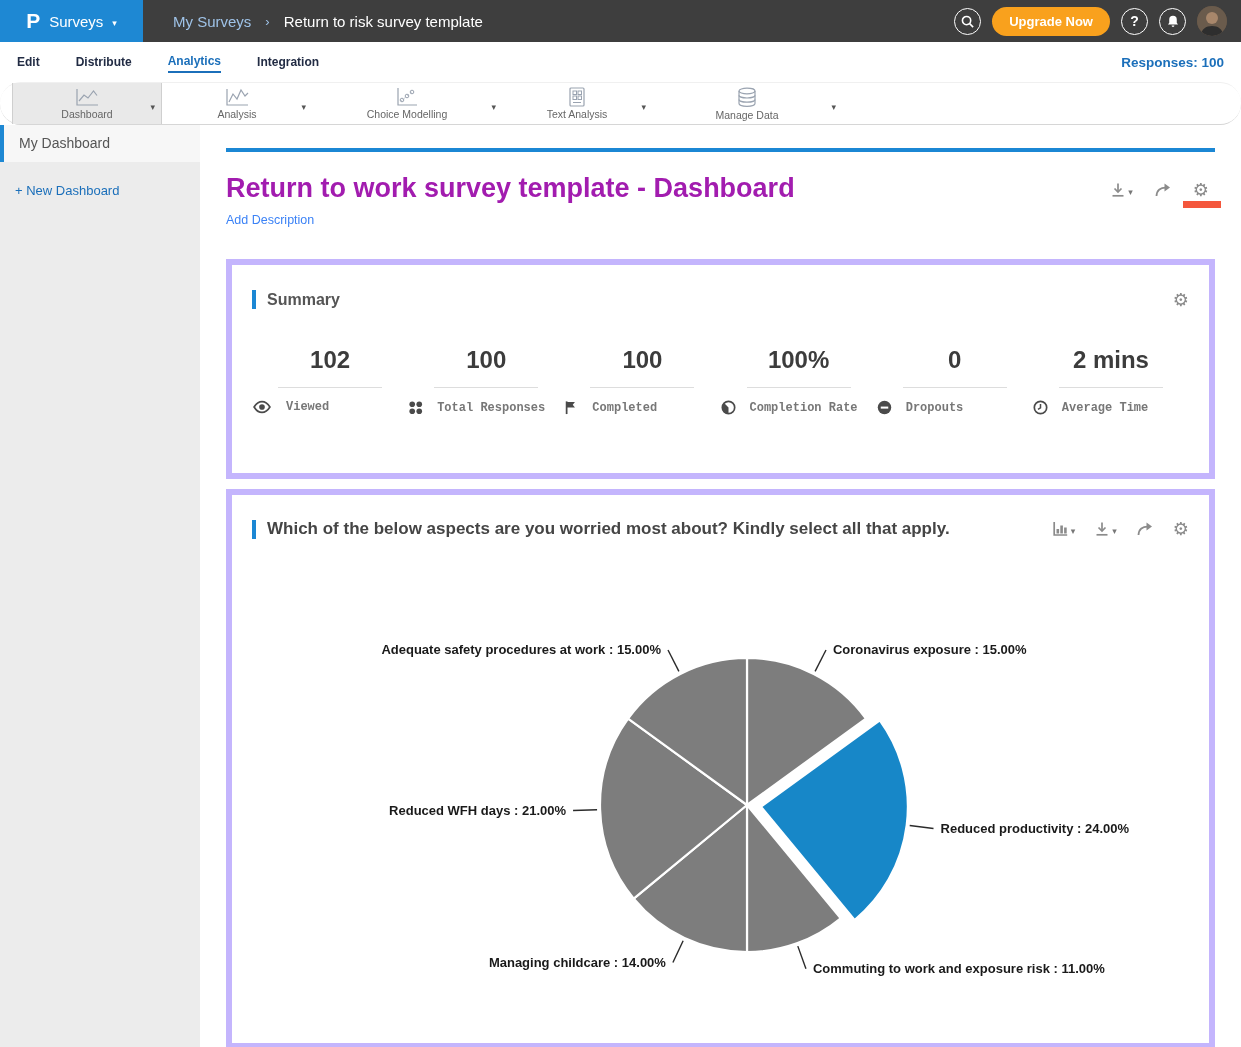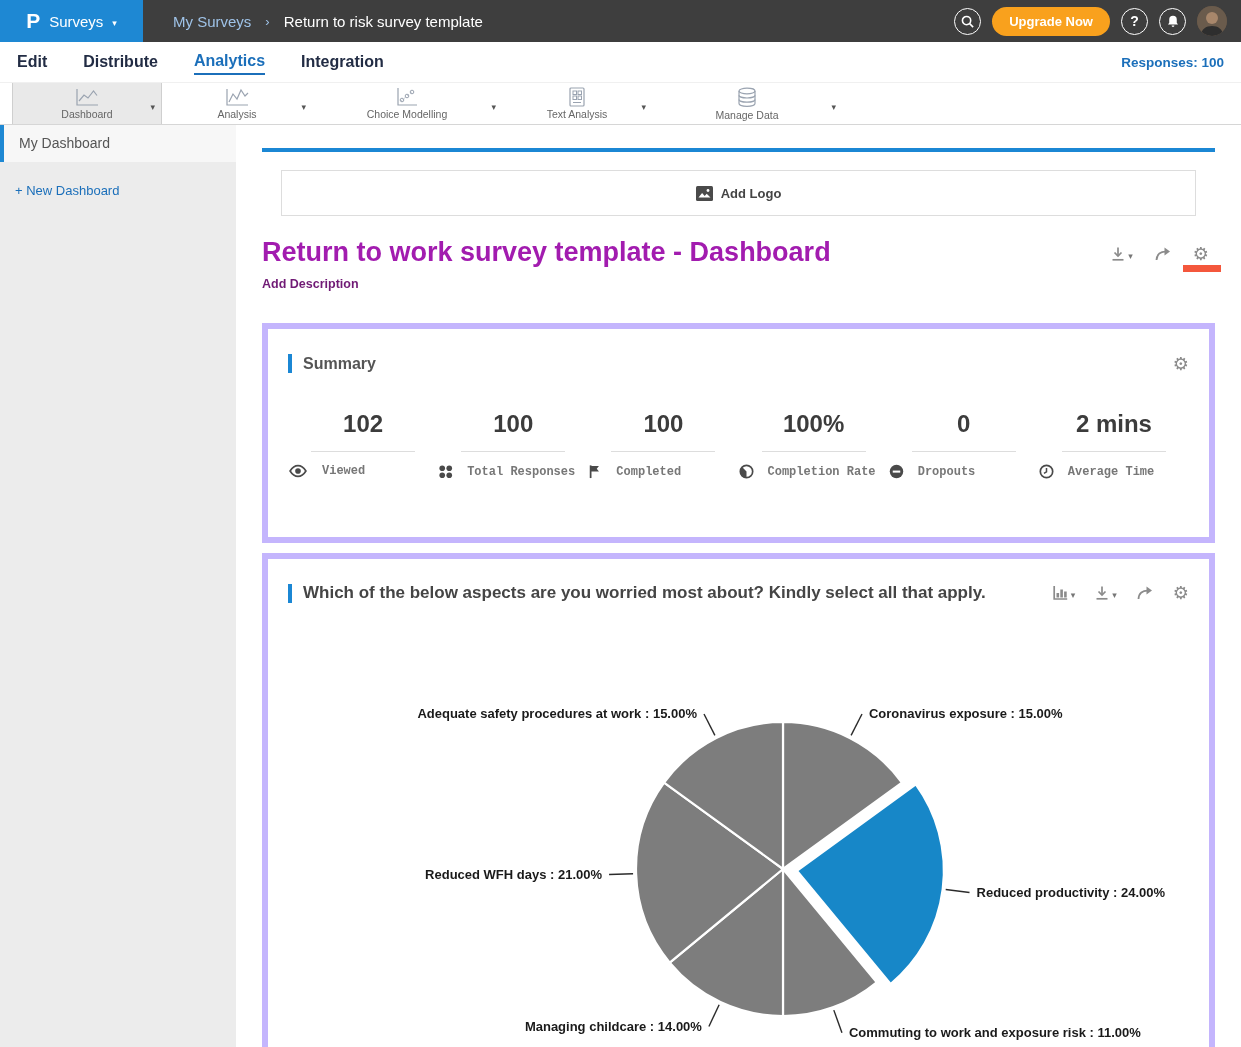--- a/index.html
+++ b/index.html
@@ -29,7 +29,7 @@
   
   .navrow { height:40px; display:flex; align-items:center; padding:0 17px; gap:36px;
     background:#fff; }
-  .nav-tab { font-size:16px; font-weight:bold; color:#222c44; cursor:pointer; padding:3px 0; }
+  .nav-tab { font-size:12px; font-weight:bold; color:#222c44; cursor:pointer; padding:3px 0; }
   .nav-tab.active { color:#1b6fba; border-bottom:2px solid #1b6fba; }
   .responses { margin-left:auto; color:#1b6fba; font-size:13.5px; font-weight:bold; }
 

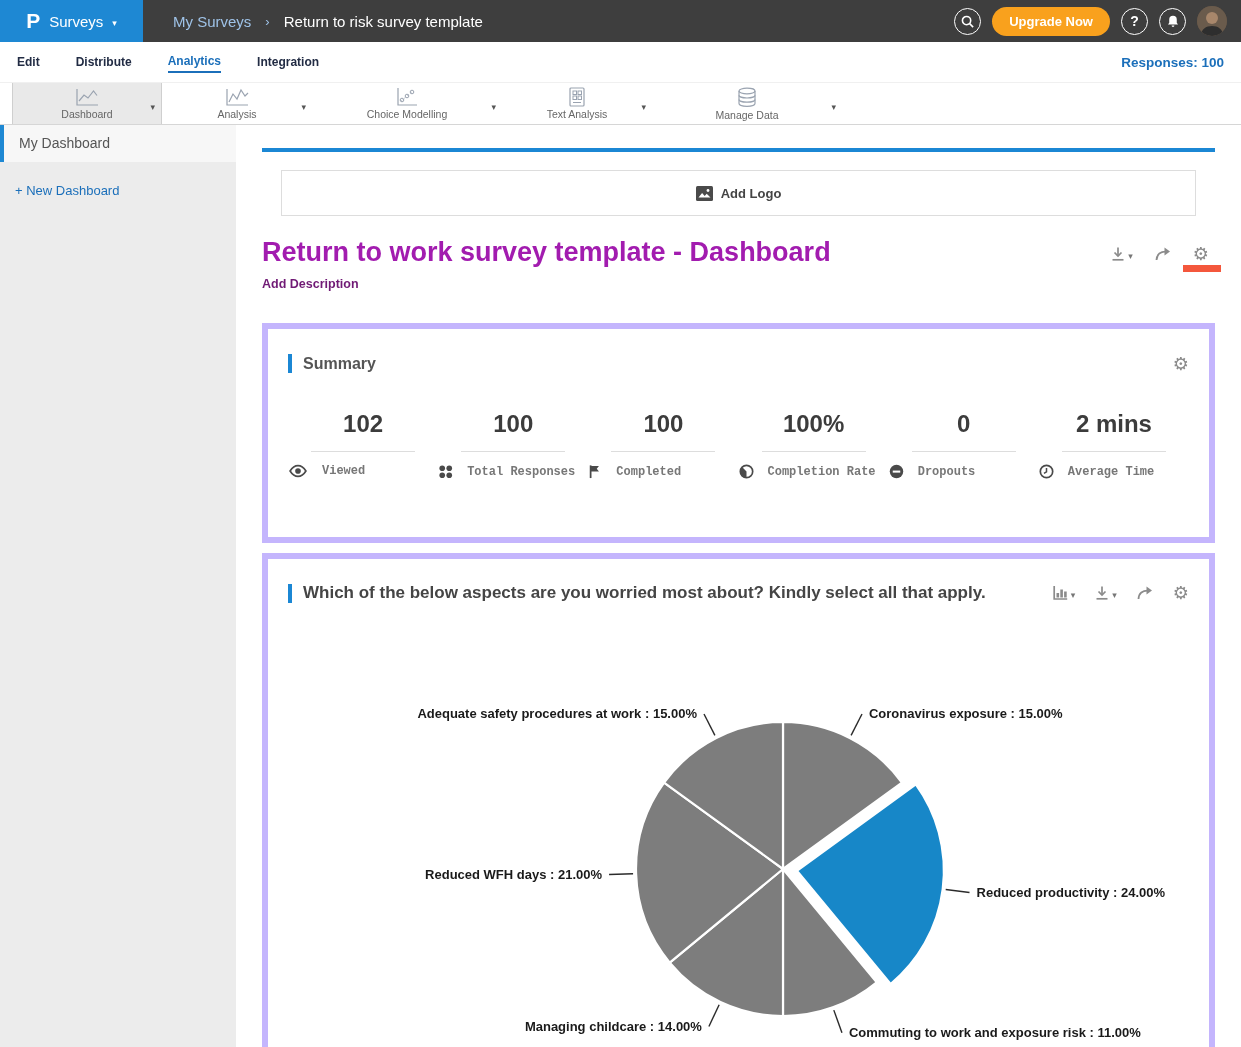--- a/index.html
+++ b/index.html
@@ -35,7 +35,7 @@
 
   
   .ribbon { height:43px; background:#fff; border-bottom:1px solid #d6d6d6; border-top:1px solid #f0f0f0;
-    display:flex; padding-left:12px; }
+    display:flex; padding-left:12px;border-radius:21px; }
   .ribbon-item { position:relative; height:100%; display:flex; flex-direction:column;
     align-items:center; justify-content:center; gap:1px; cursor:pointer; width:150px; }
   .ribbon-item.wide { width:190px; }

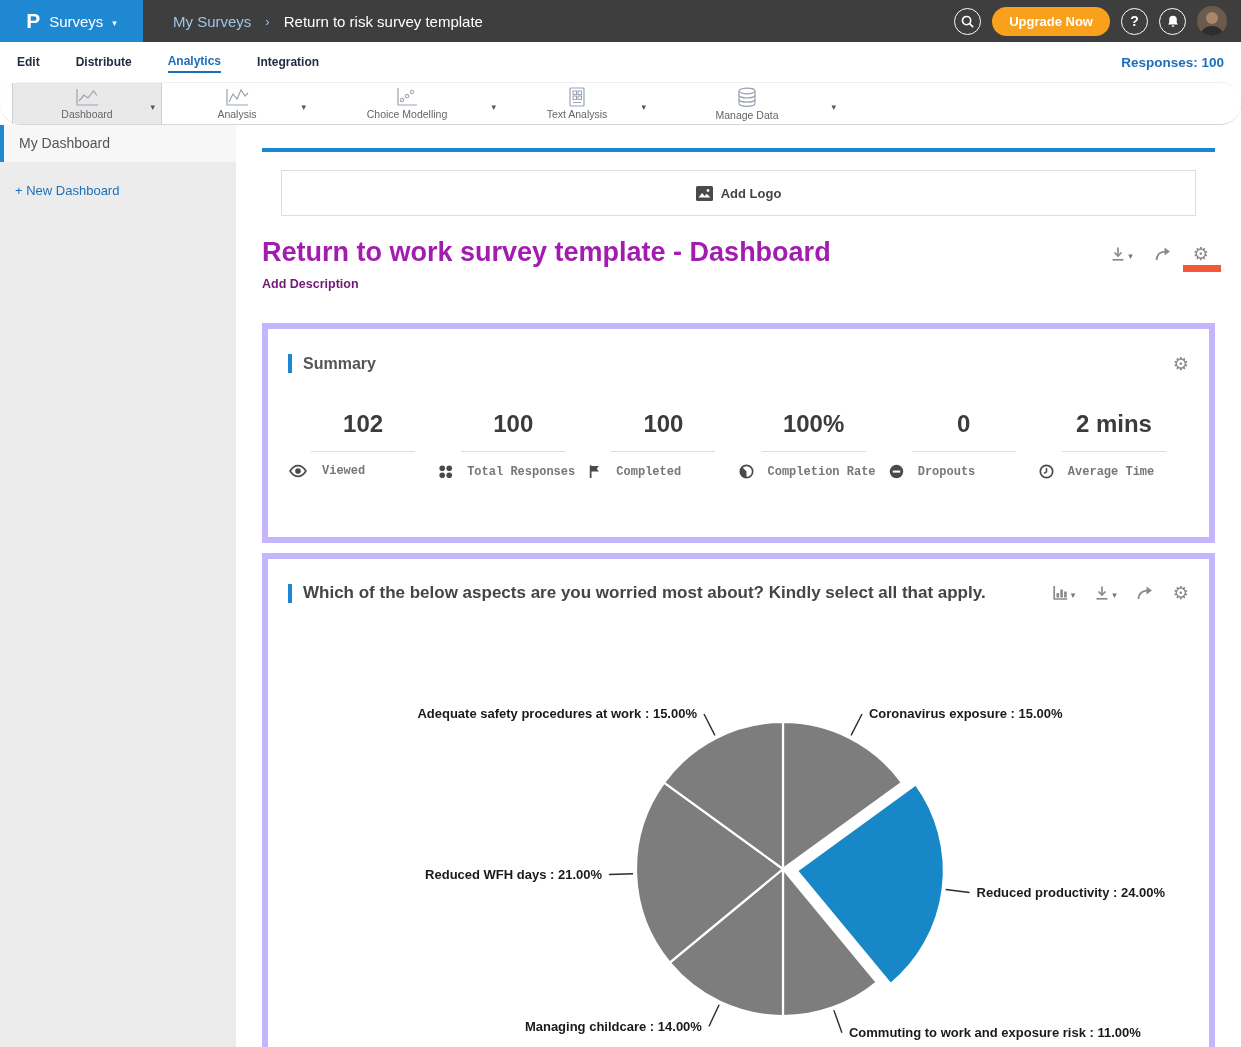--- a/index.html
+++ b/index.html
@@ -46,7 +46,7 @@
 
   
   .split { display:flex; height:922px; }
-  .sidebar { width:236px; background:#ececec; flex-shrink:0; }
+  .sidebar { width:200px; background:#ececec; flex-shrink:0; }
   .side-item { height:37px; line-height:37px; background:#f7f7f7; border-left:4px solid #1e88d3;
     color:#555; font-size:14px; padding-left:15px; cursor:pointer; }
   .new-dash { margin:21px 0 0 15px; color:#1b6fba; font-size:13px; cursor:pointer; }

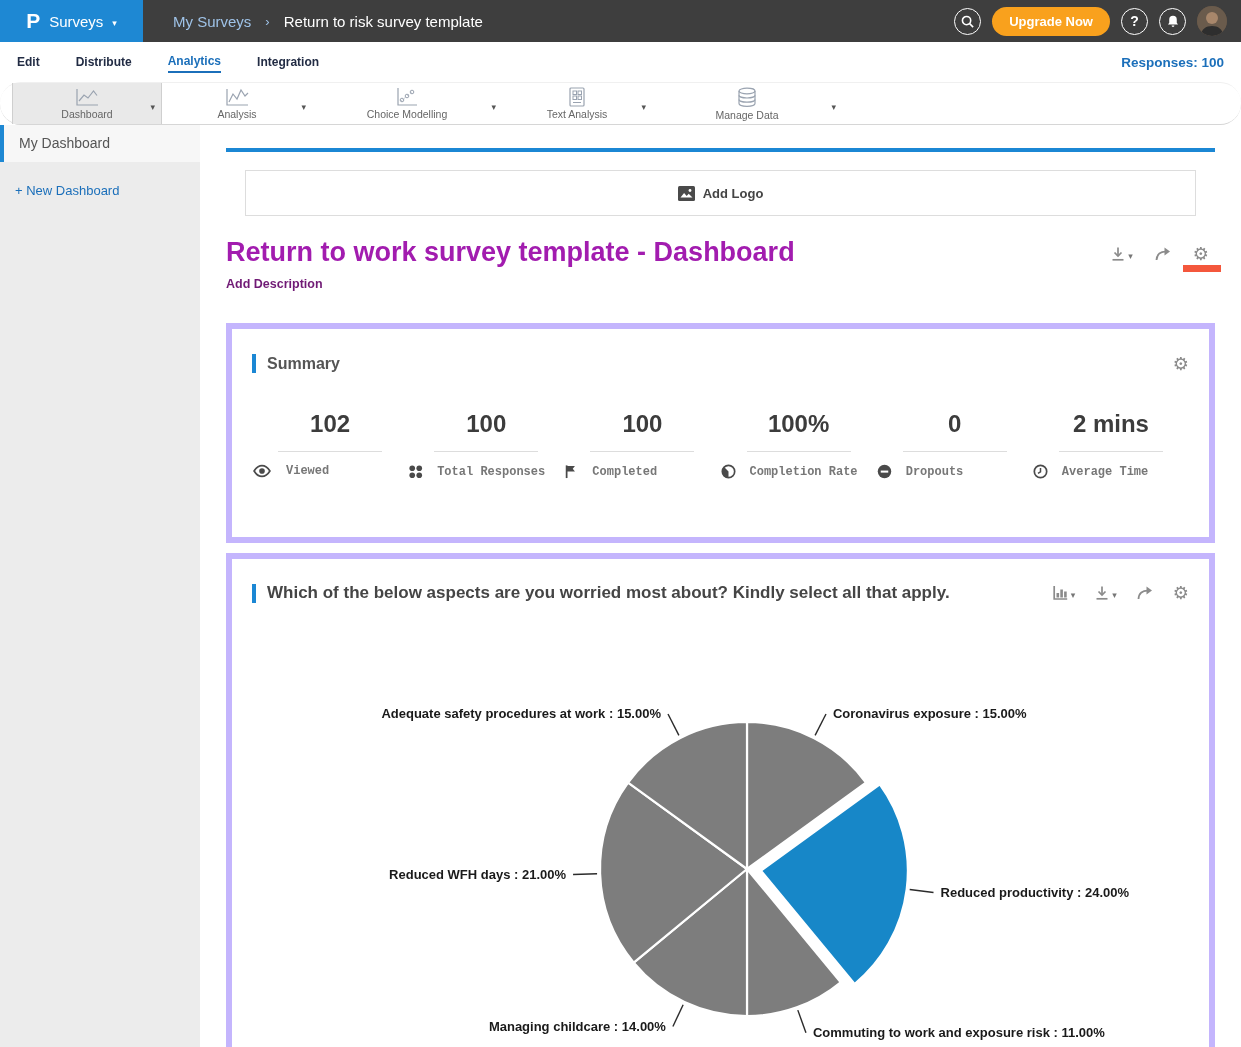--- a/index.html
+++ b/index.html
@@ -211,14 +211,6 @@
   <div class="main">
     <div class="blue-rule"></div>
 
-    <div class="add-logo-box">
-      <svg width="17" height="15" viewBox="0 0 17 15">
-          <rect width="17" height="15" rx="1.5" fill="#4a4a4a"></rect>
-          <path d="M2.5 11.5l3.6-4.4 2.6 3 2-2.4 3.8 3.8z" fill="#fff"></path>
-          <circle cx="12" cy="4.5" r="1.4" fill="#fff"></circle>
-        </svg>
-      <span class="add-logo-label">Add Logo</span>
-    </div>
 
     <div class="title-row">
       <div class="page-title">Return to work survey template - Dashboard</div>

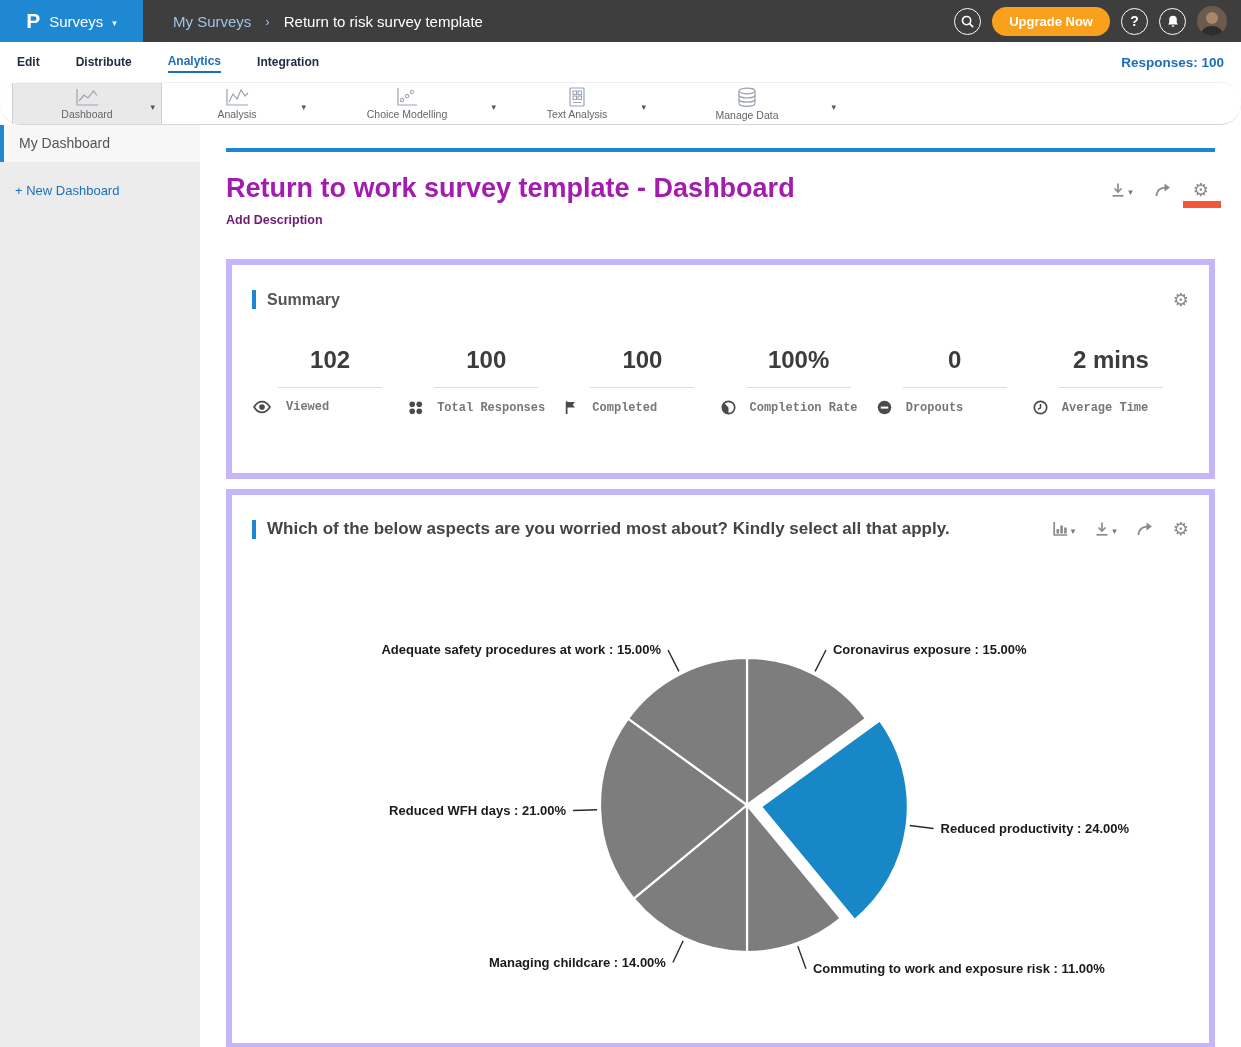--- a/index.html
+++ b/index.html
@@ -67,7 +67,7 @@
   .icon-btn .caret { color:#777; }
   .red-hint { position:absolute; right:-6px; top:28px; width:38px; height:7px; background:#f4573c; }
 
-  .add-desc { margin-top:9px; font-size:12.5px; font-weight:bold; color:#701a75; cursor:text; }
+  .add-desc { margin-top:9px; font-size:12.5px; font-weight:normal; color:#3b82f6; cursor:text; }
 
   
   .card { border:6px solid #c4b5fd; background:#fff; }

